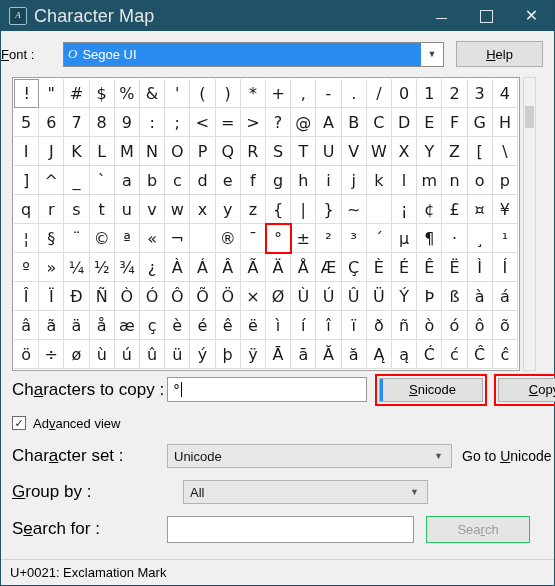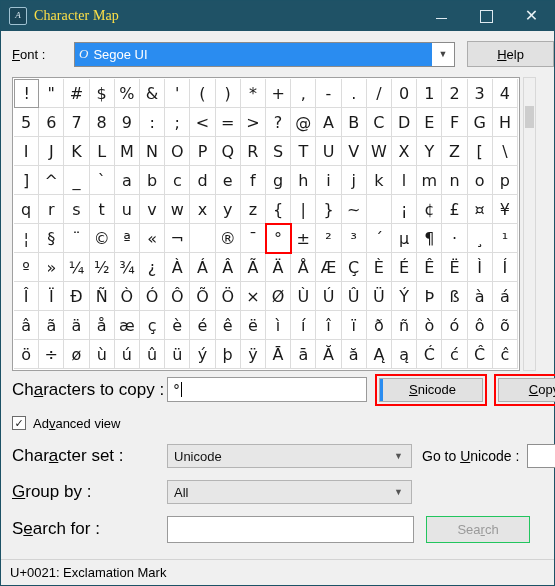--- a/index.html
+++ b/index.html
@@ -49,11 +49,10 @@
     overflow: hidden;
   }
   .title-text {
-    font-size: 14px;
-    color: #fde047;
+    font-size: 18px;
+    color: #e5e5e5;
     letter-spacing: 0.1px;
     flex: 1;
-    font-family: Liberation Serif, serif;
   }
   .winbtns { display: flex; height: 30px; flex: none; }
   .winbtn {

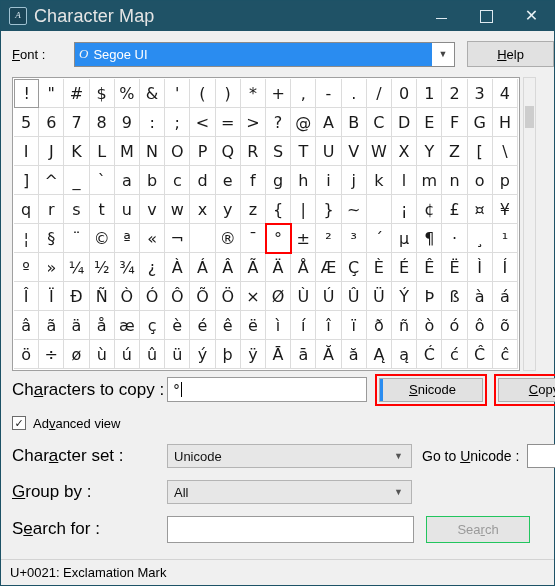--- a/index.html
+++ b/index.html
@@ -80,7 +80,6 @@
     align-items: center;
     flex: none;
     background: #f0f0f0;
-    padding-left: 11px;
     box-sizing: border-box;
   }
   .lbl {

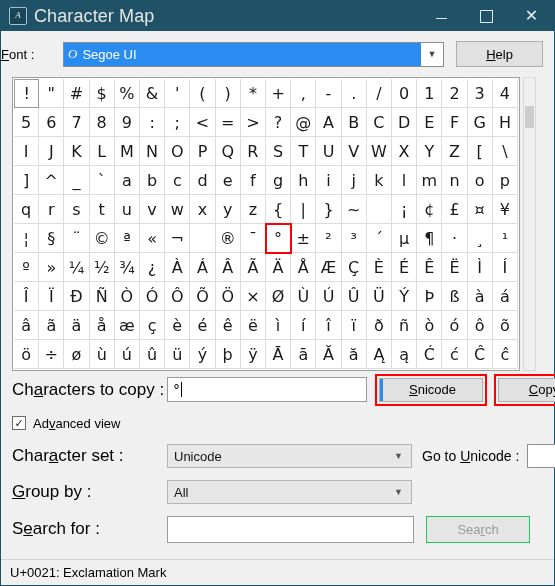--- a/index.html
+++ b/index.html
@@ -262,7 +262,7 @@
     display: flex; align-items: center;
     font-size: 9px; color: #555;
   }
-  .charset-combo { width: 245px; flex: none; }
+  .charset-combo { width: 285px; flex: none; }
   .group-combo { width: 245px; flex: none; }
   .goto-label { margin-left: 10px; font-size: 14px; white-space: nowrap; }
   .goto-input {

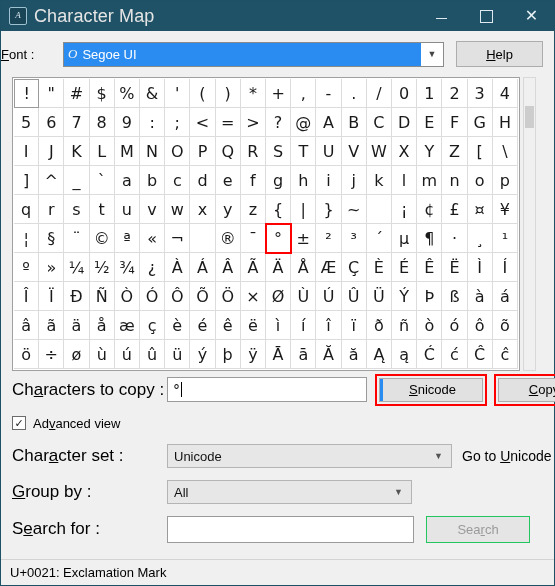--- a/index.html
+++ b/index.html
@@ -263,7 +263,7 @@
     font-size: 9px; color: #555;
   }
   .charset-combo { width: 285px; flex: none; }
-  .group-combo { width: 245px; flex: none; }
+  .group-combo { width: 245px; flex: none; margin-left: 16px; }
   .goto-label { margin-left: 10px; font-size: 14px; white-space: nowrap; }
   .goto-input {
     margin-left: 8px;

